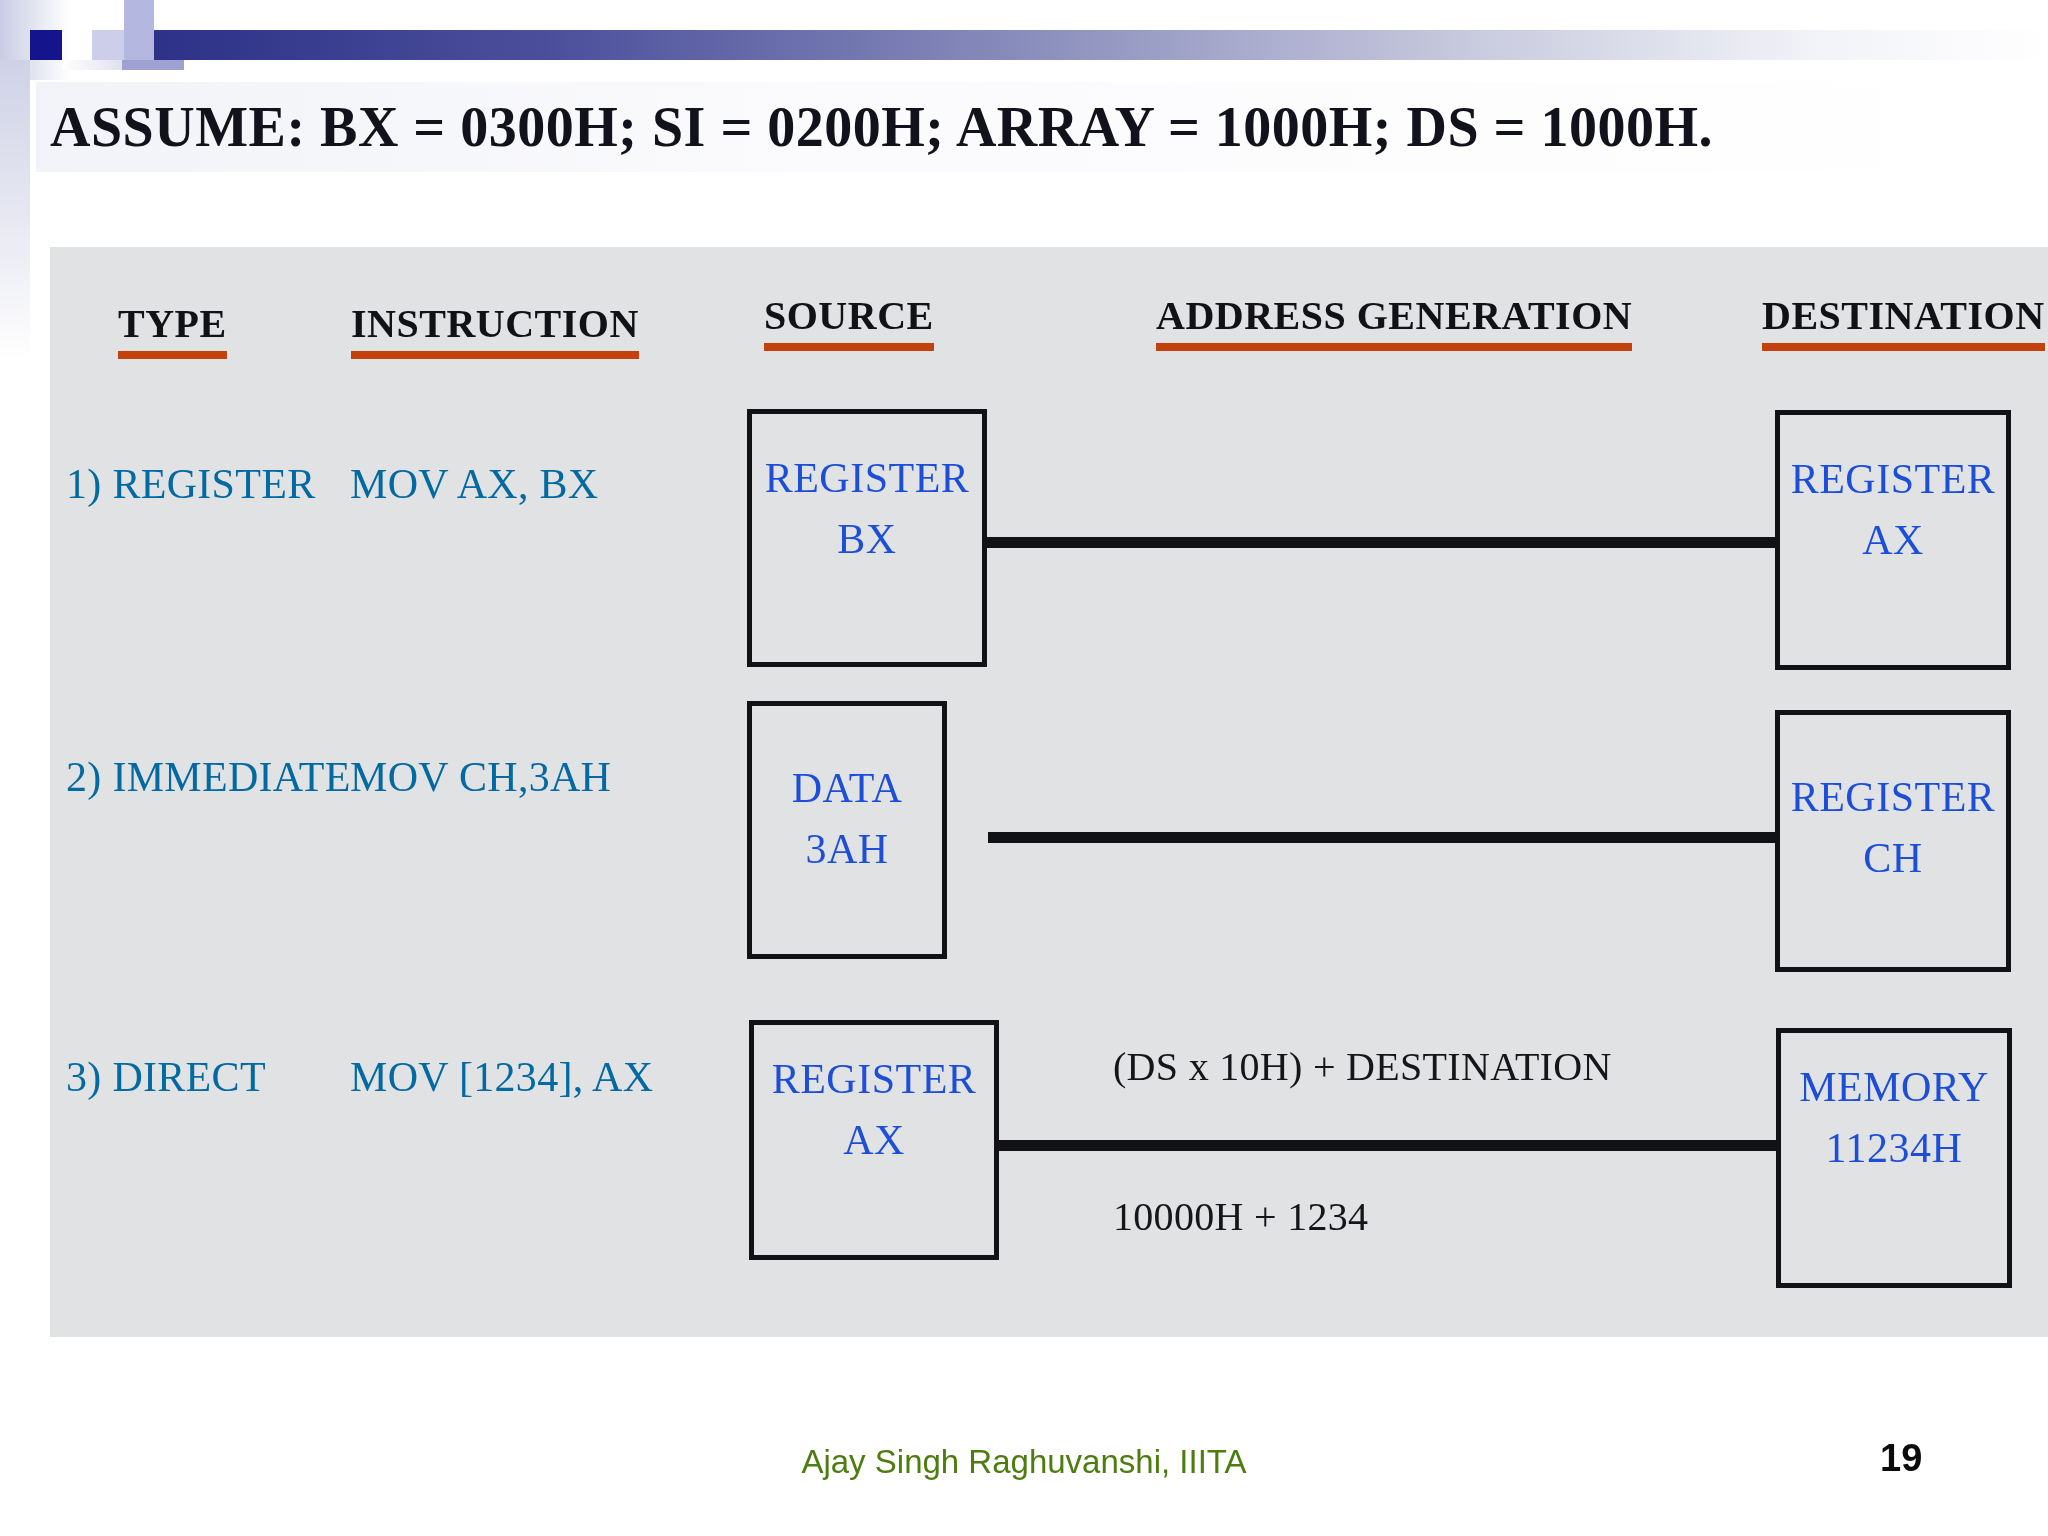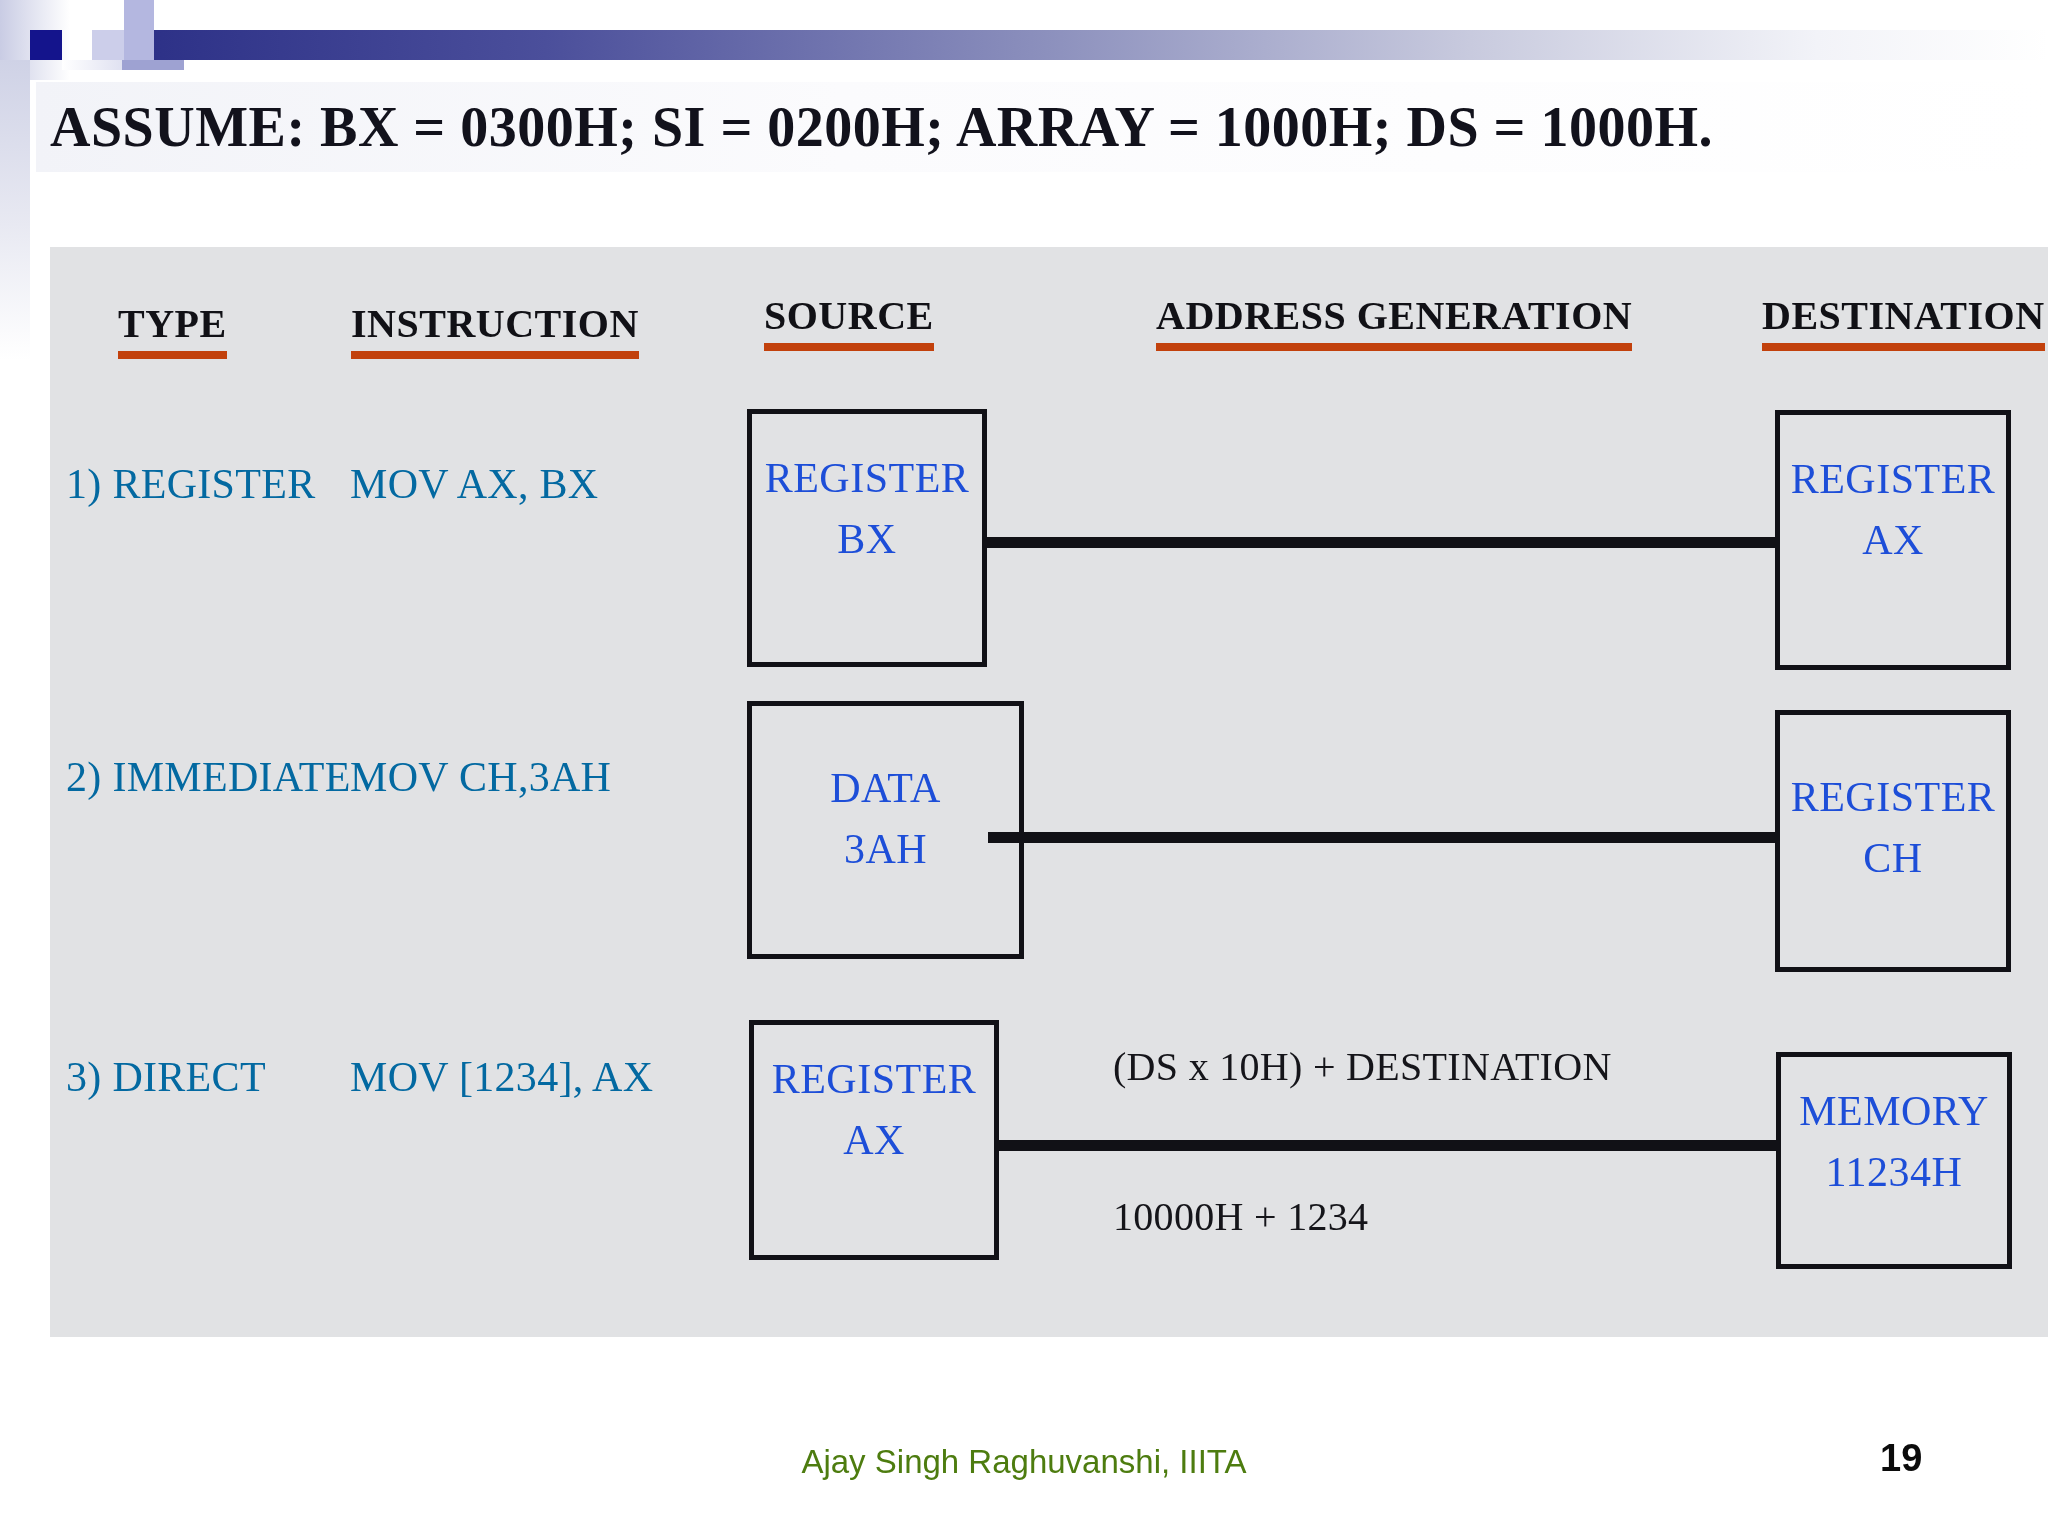--- a/index.html
+++ b/index.html
@@ -160,7 +160,7 @@
 
   
   .src1 { left: 747px; top: 409px; width: 240px; height: 258px; padding-top: 34px; }
-  .src2 { left: 747px; top: 701px; width: 277px; height: 258px; padding-top: 52px; }
+  .src2 { left: 747px; top: 701px; width: 200px; height: 258px; padding-top: 52px; }
   .src3 { left: 749px; top: 1020px; width: 250px; height: 240px; padding-top: 24px; }
 
   

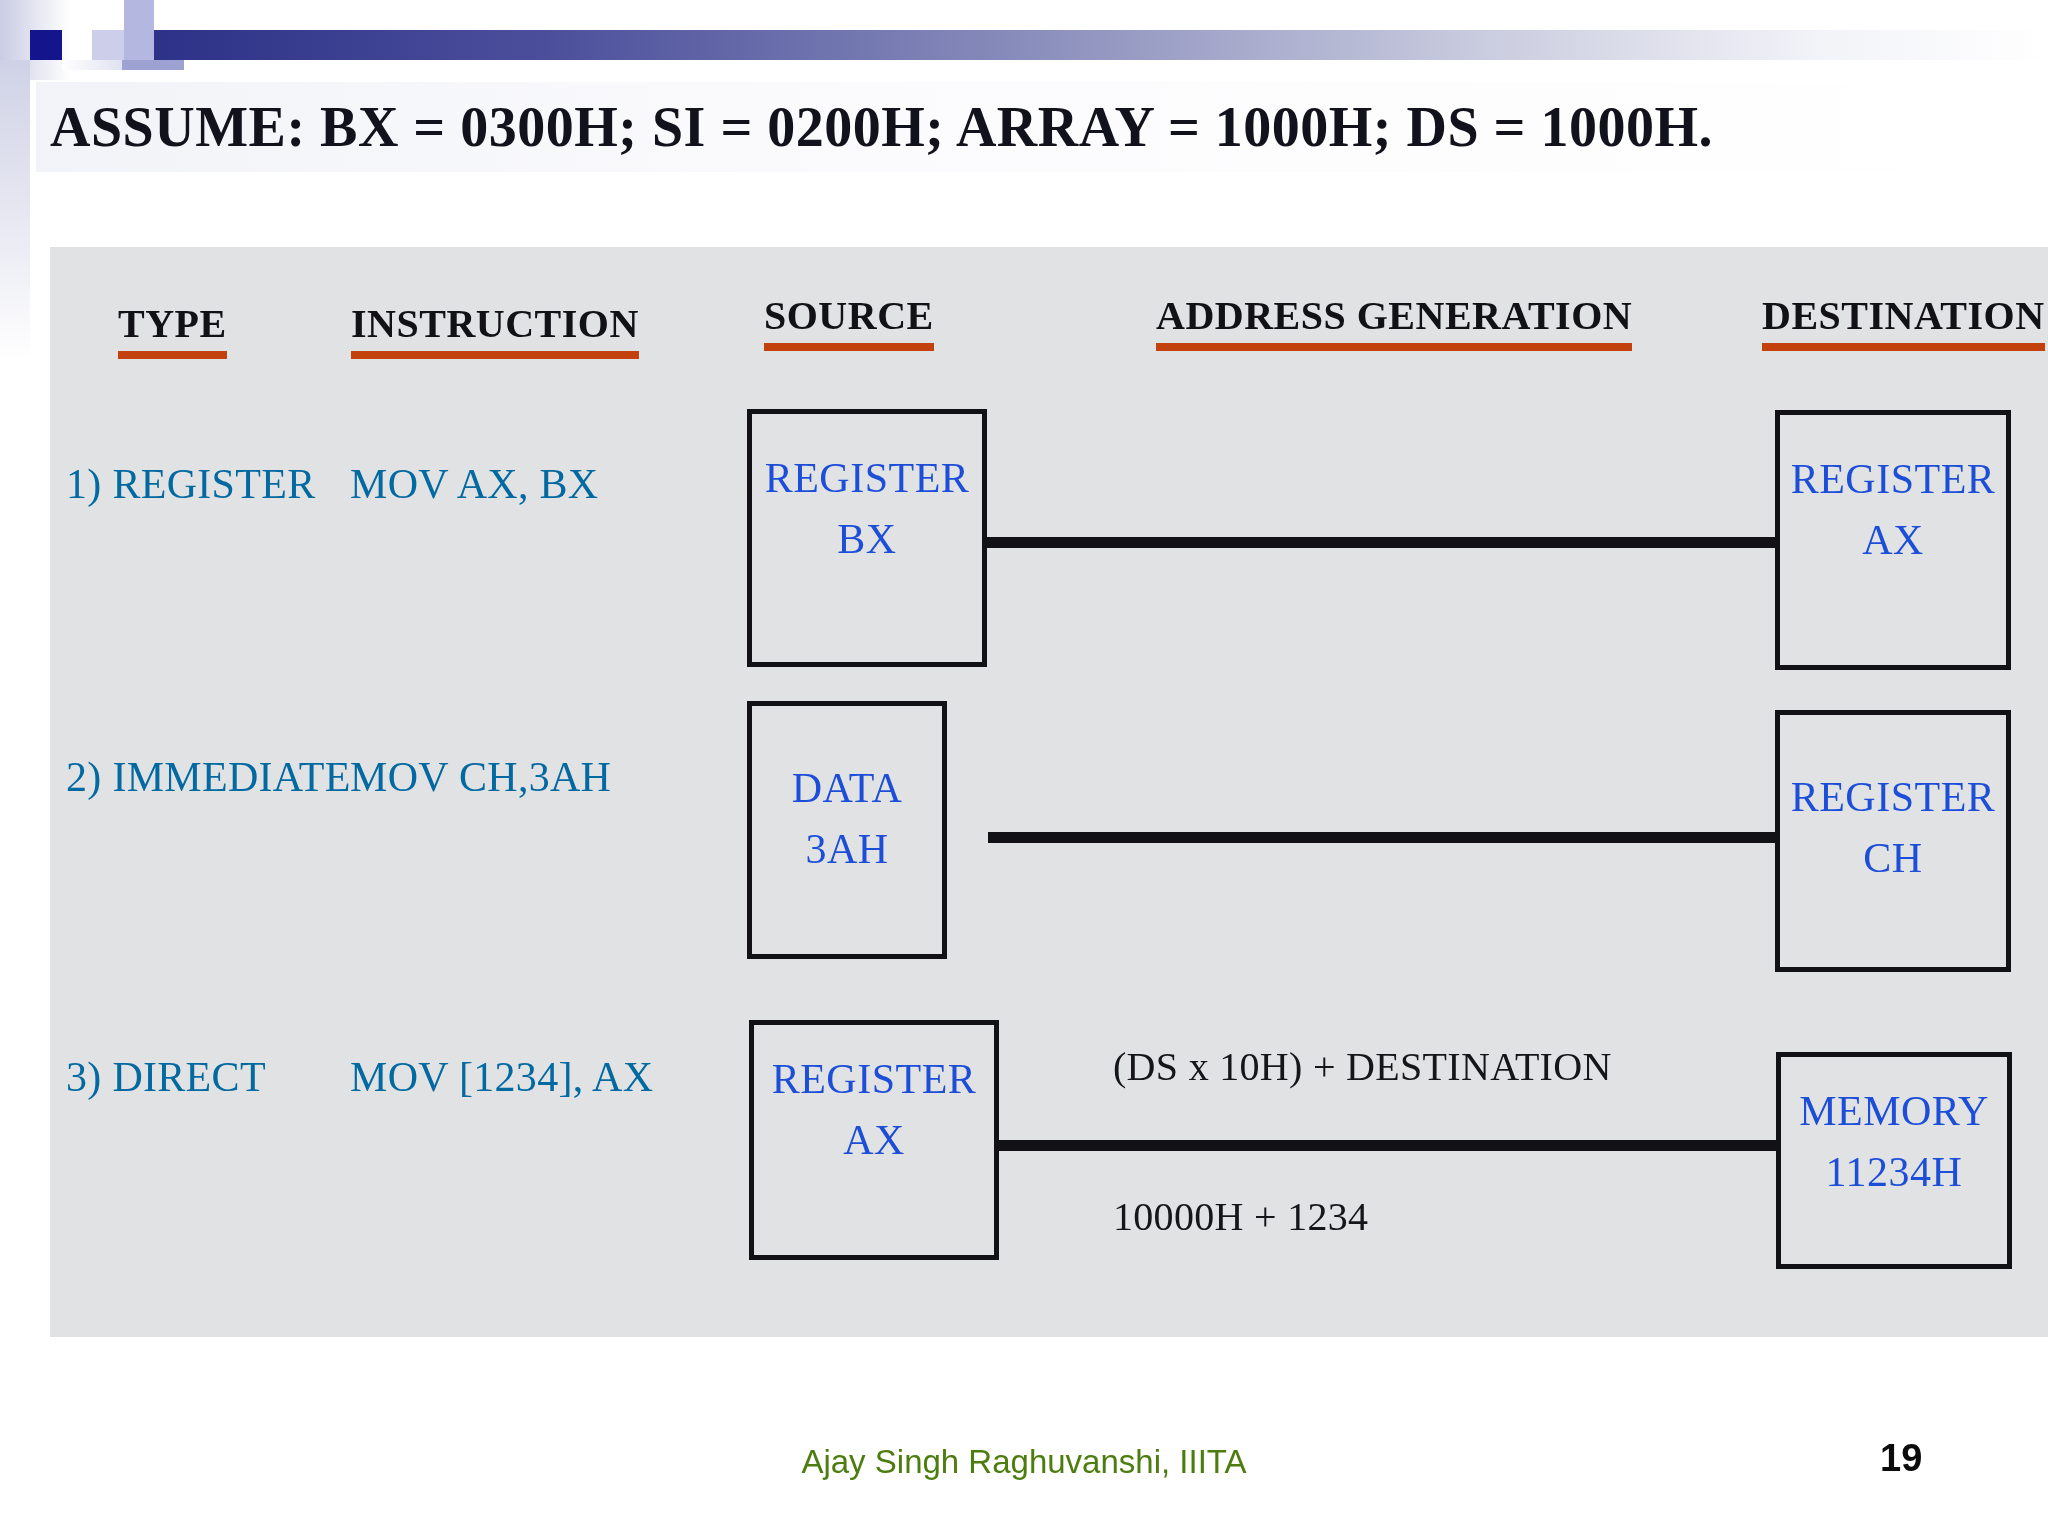--- a/index.html
+++ b/index.html
@@ -166,7 +166,7 @@
   
   .dst1 { left: 1775px; top: 410px; width: 236px; height: 260px; padding-top: 34px; }
   .dst2 { left: 1775px; top: 710px; width: 236px; height: 262px; padding-top: 52px; }
-  .dst3 { left: 1776px; top: 1028px; width: 236px; height: 217px; padding-top: 24px; margin-top: 24px; }
+  .dst3 { left: 1776px; top: 1028px; width: 236px; height: 260px; padding-top: 24px; }
 
   
   .conn {

